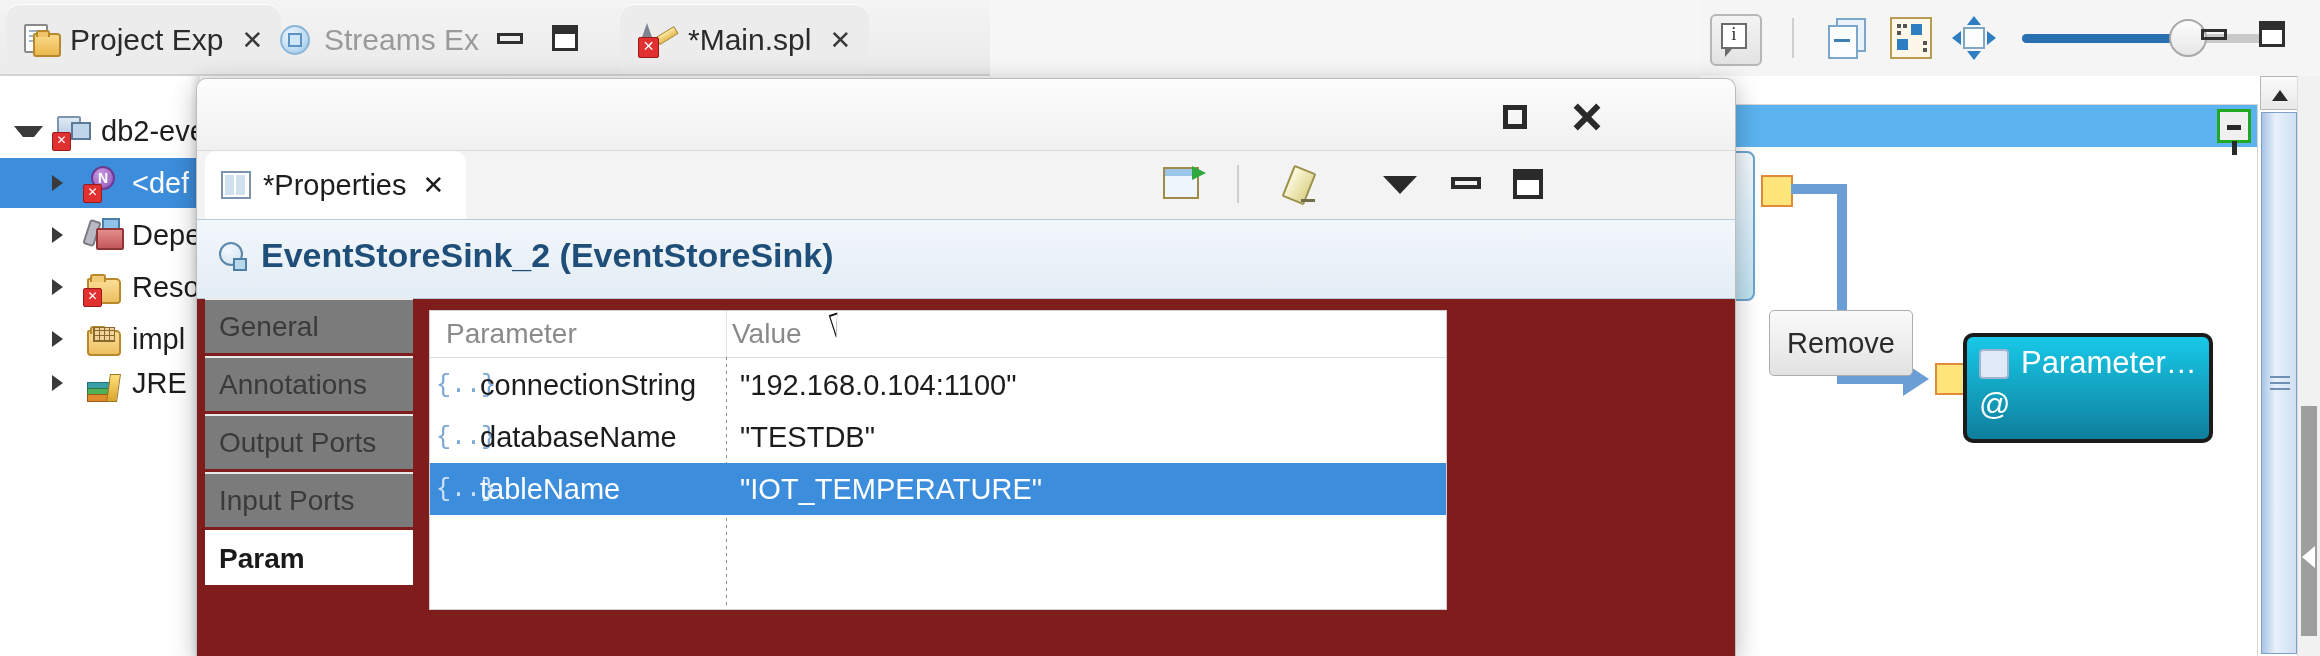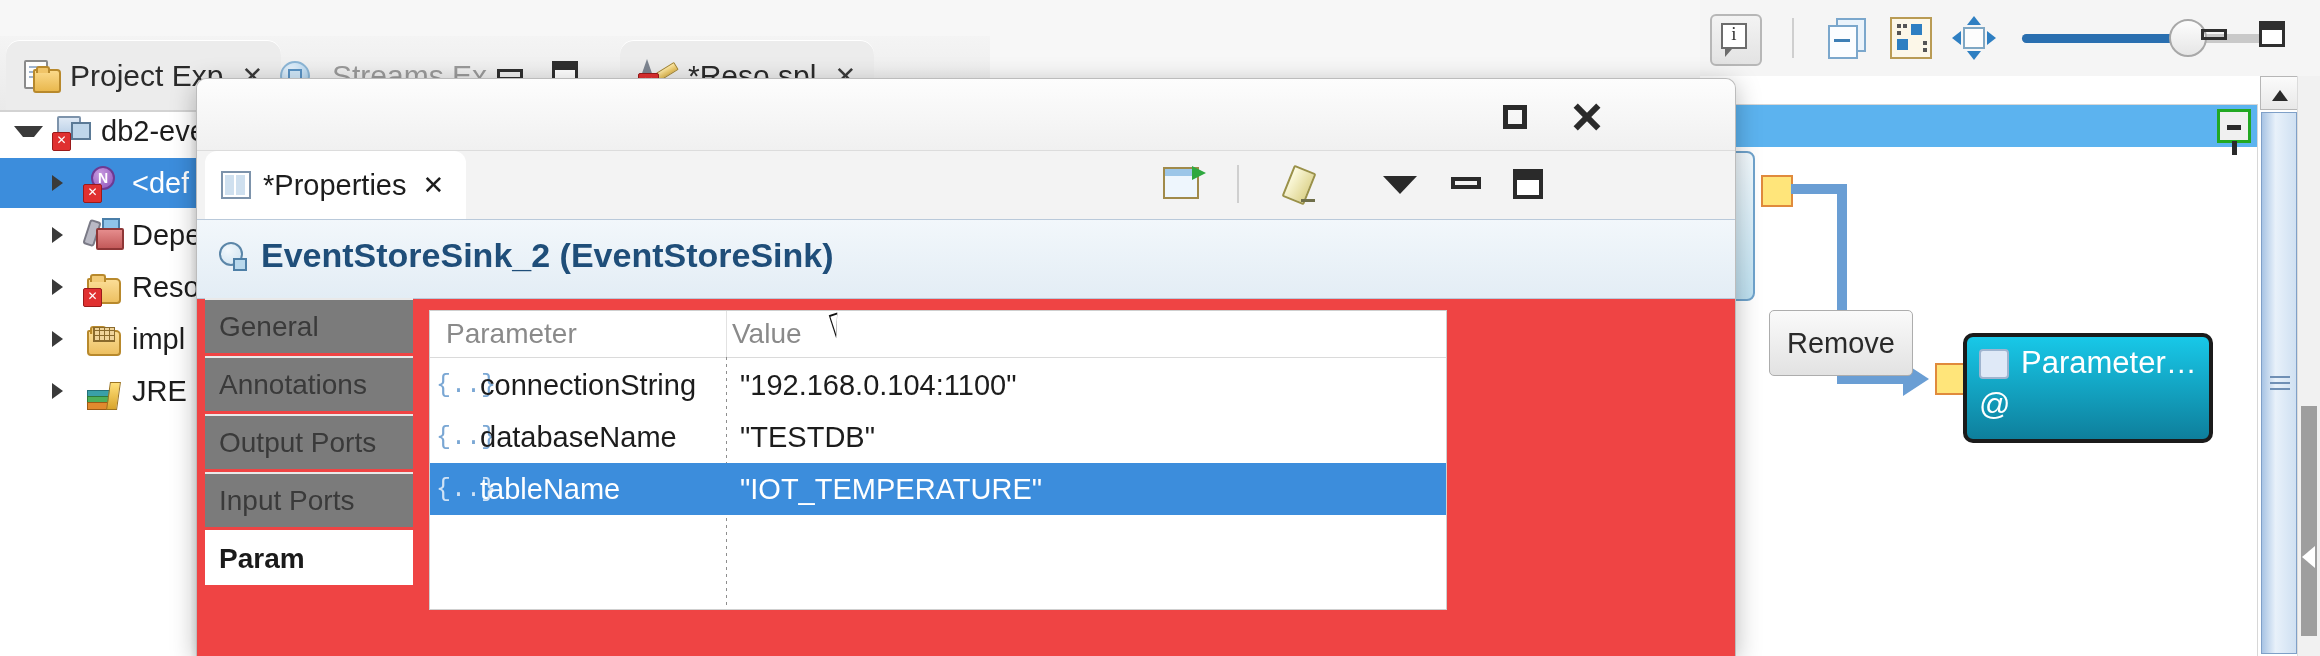--- a/index.html
+++ b/index.html
@@ -18,7 +18,6 @@
   .tabstrip{
     position:absolute;left:0;top:0;width:990px;height:76px;
     background:linear-gradient(#f4f4f4,#eaeaea);
-    margin-top:36px;
   }
   .tabstrip:after{
     content:"";position:absolute;left:0;right:0;bottom:0;height:2px;background:#d3d3d3;

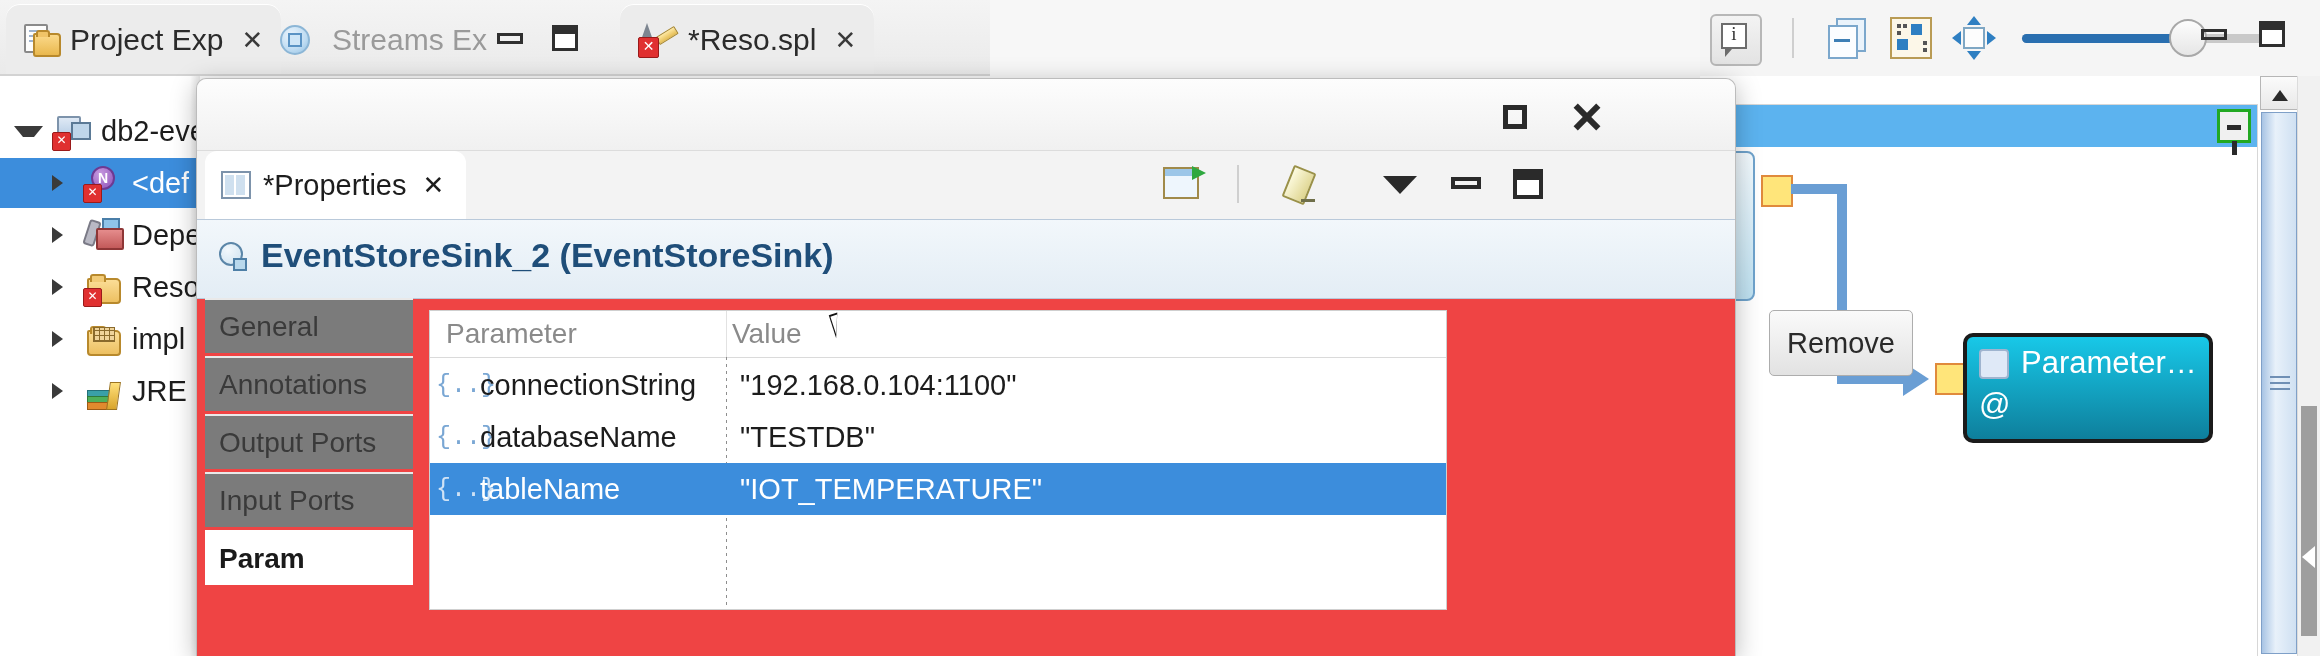--- a/index.html
+++ b/index.html
@@ -401,7 +401,7 @@
       <span class="tlabel">Project Exp</span>
       <span class="closex">✕</span>
     </div>
-    <div class="vtab inactive" style="left:260px;gap:8px;">
+    <div class="vtab inactive" style="left:260px;">
       <div class="ic-streams">
         <div class="circ"></div>
           <div class="sq"></div>

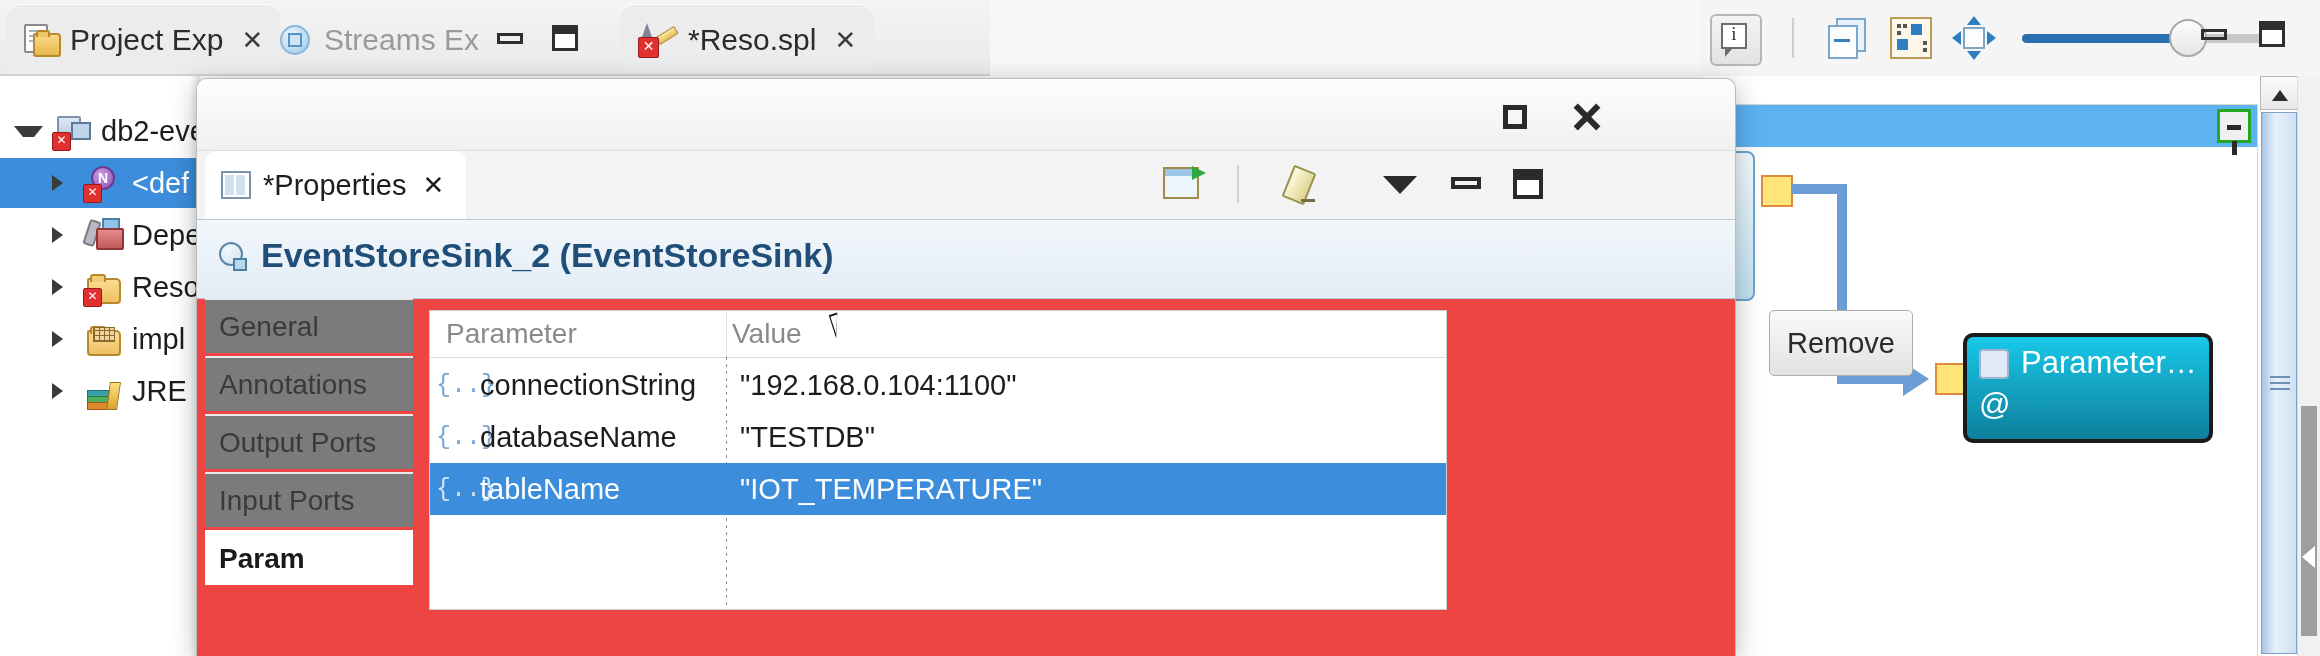--- a/index.html
+++ b/index.html
@@ -421,7 +421,7 @@
           <div class="pen"></div>
           <div class="xerr">✕</div>
       </div>
-      <span class="tlabel">*Reso.spl</span>
+      <span class="tlabel">*Main.spl</span>
       <span class="closex">✕</span>
     </div>
   </div>

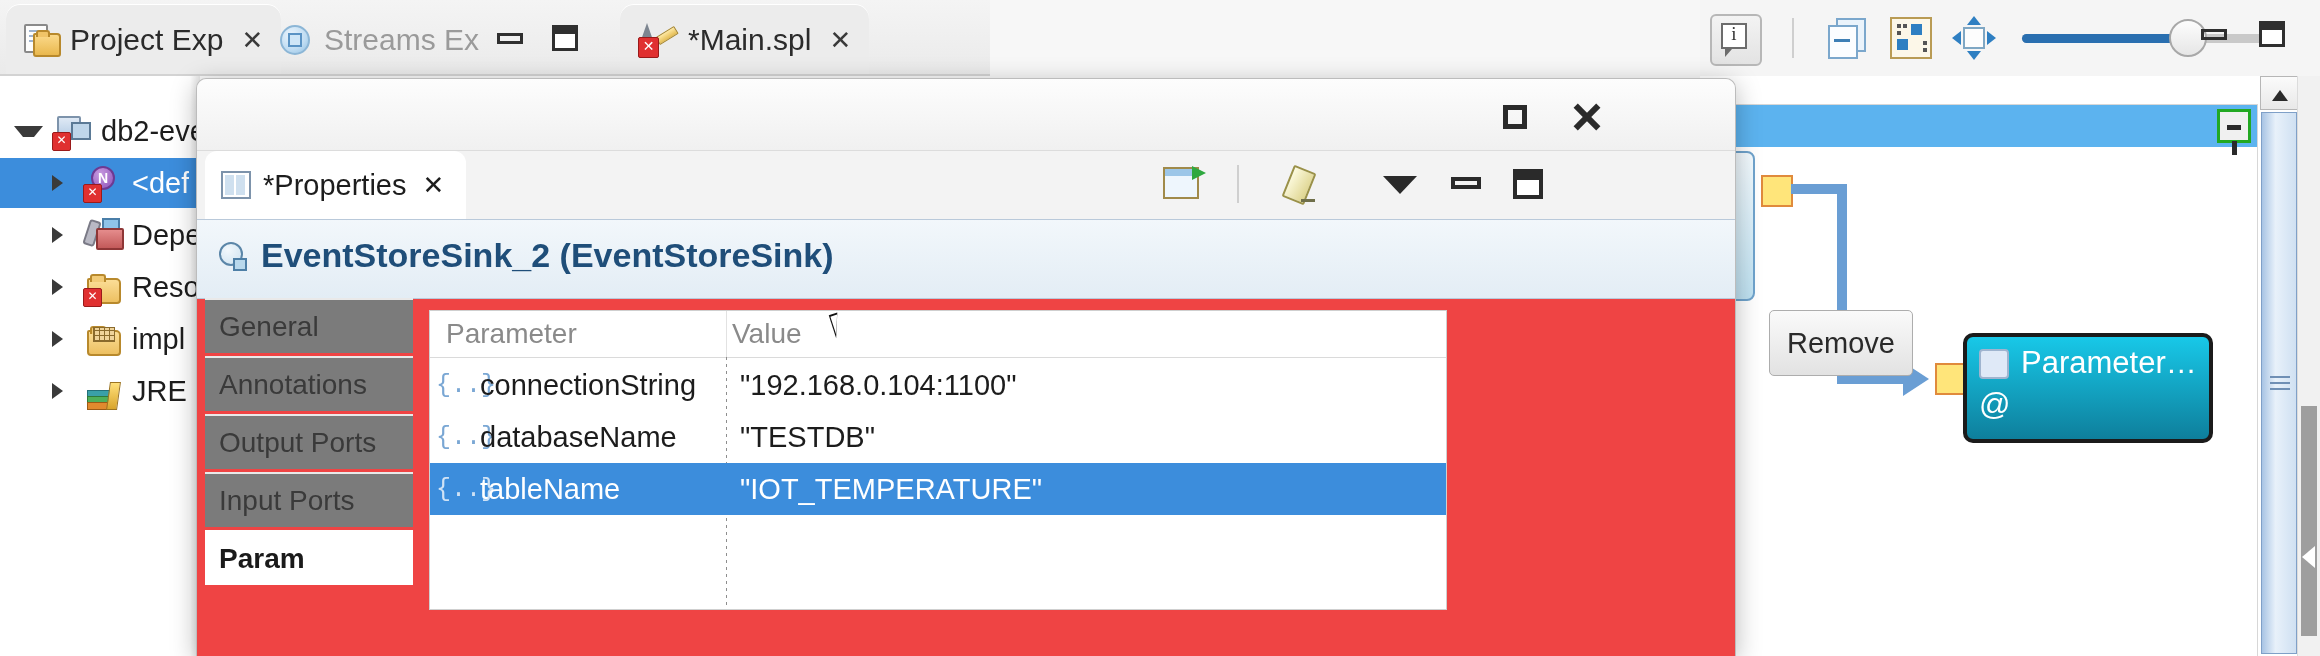--- a/index.html
+++ b/index.html
@@ -198,7 +198,7 @@
   .g-max2{width:30px;height:30px;border:4px solid #2a2a2a;box-sizing:border-box;position:relative;background:#fff;}
   .g-max2:before{content:"";position:absolute;left:0;top:0;right:0;height:7px;background:#2a2a2a;}
 
-  .dlg-body{position:absolute;left:0;top:140px;right:0;bottom:0;background:#ef4444;border-top:1px solid #b9c9da;}
+  .dlg-body{position:absolute;left:0;top:140px;right:0;bottom:0;background:#7f1d1d;border-top:1px solid #b9c9da;}
   .dlg-head{position:absolute;left:0;top:0;right:0;height:78px;
      background:linear-gradient(#f2f7fb,#e3edf5);border-bottom:1px solid #b9c9da;}
   .dlg-head .hicon{position:absolute;left:20px;top:22px;width:34px;height:34px;}

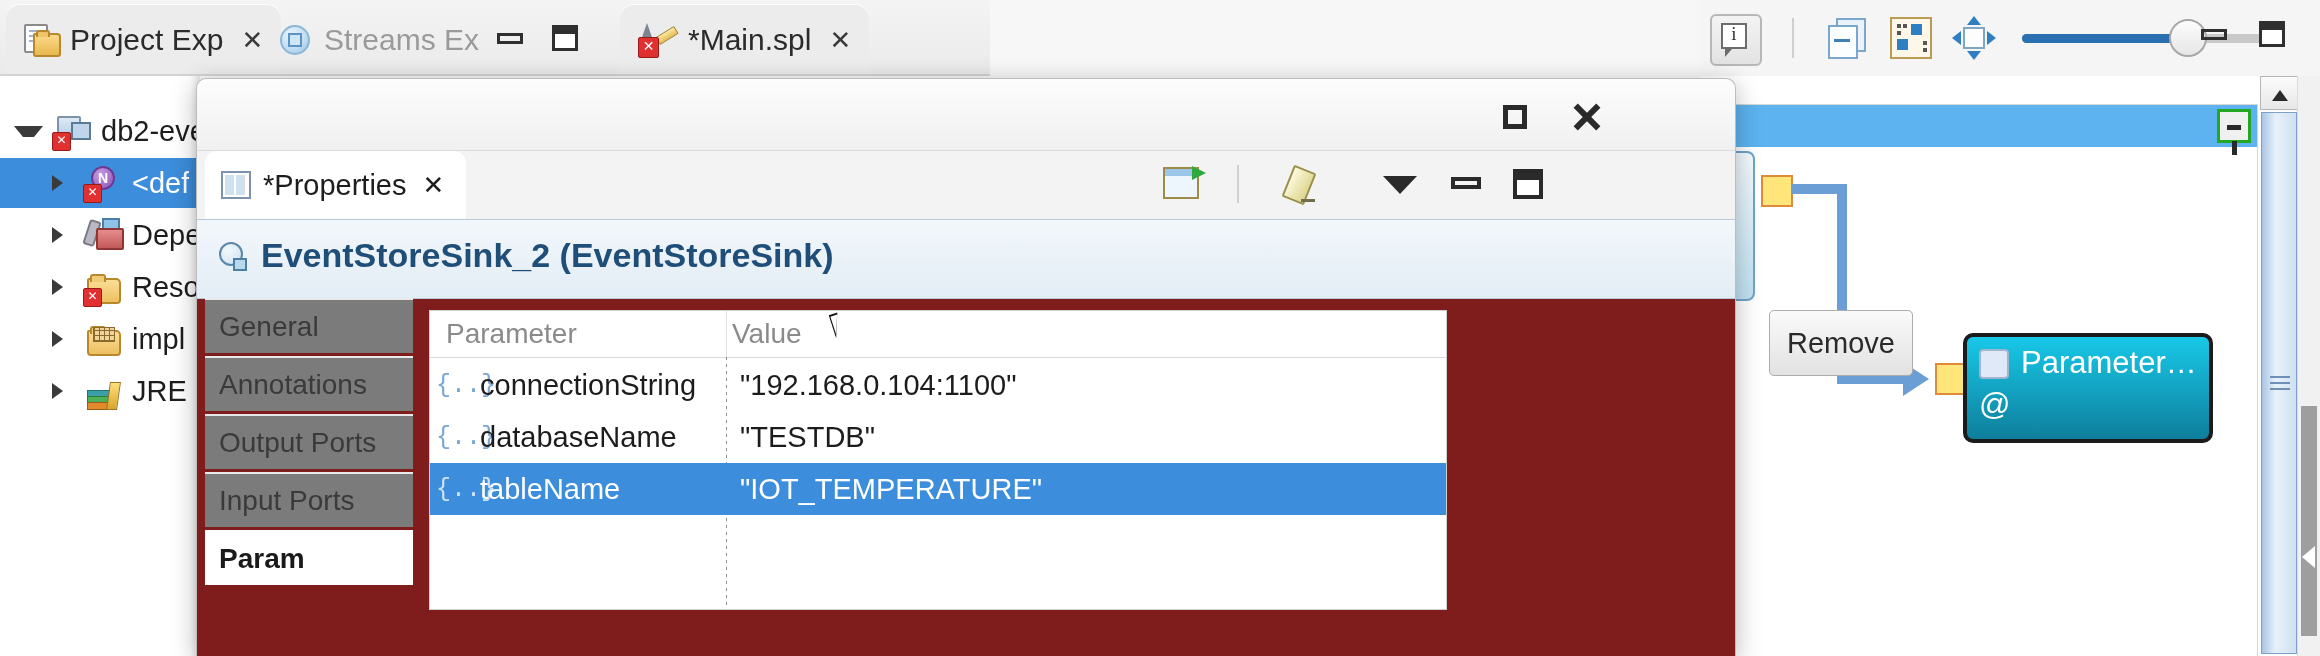--- a/index.html
+++ b/index.html
@@ -378,7 +378,7 @@
       <span class="tlbl">impl</span>
     </div>
 
-    <div class="trow" style="top:290px;text-align:right;">
+    <div class="trow" style="top:282px;text-align:right;">
       <div style="width:52px;flex:0 0 52px;"></div>
       <div class="arrow"></div>
       <div class="ticon ic-lib">

